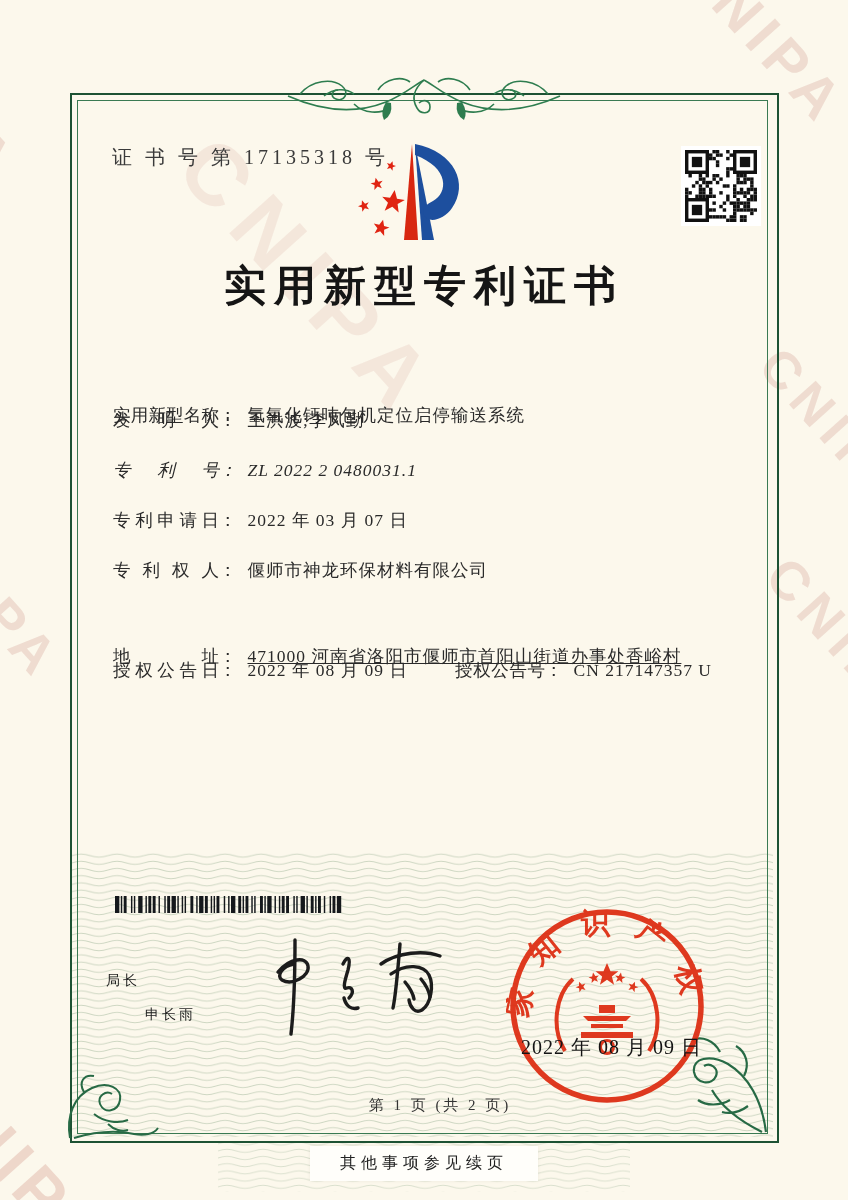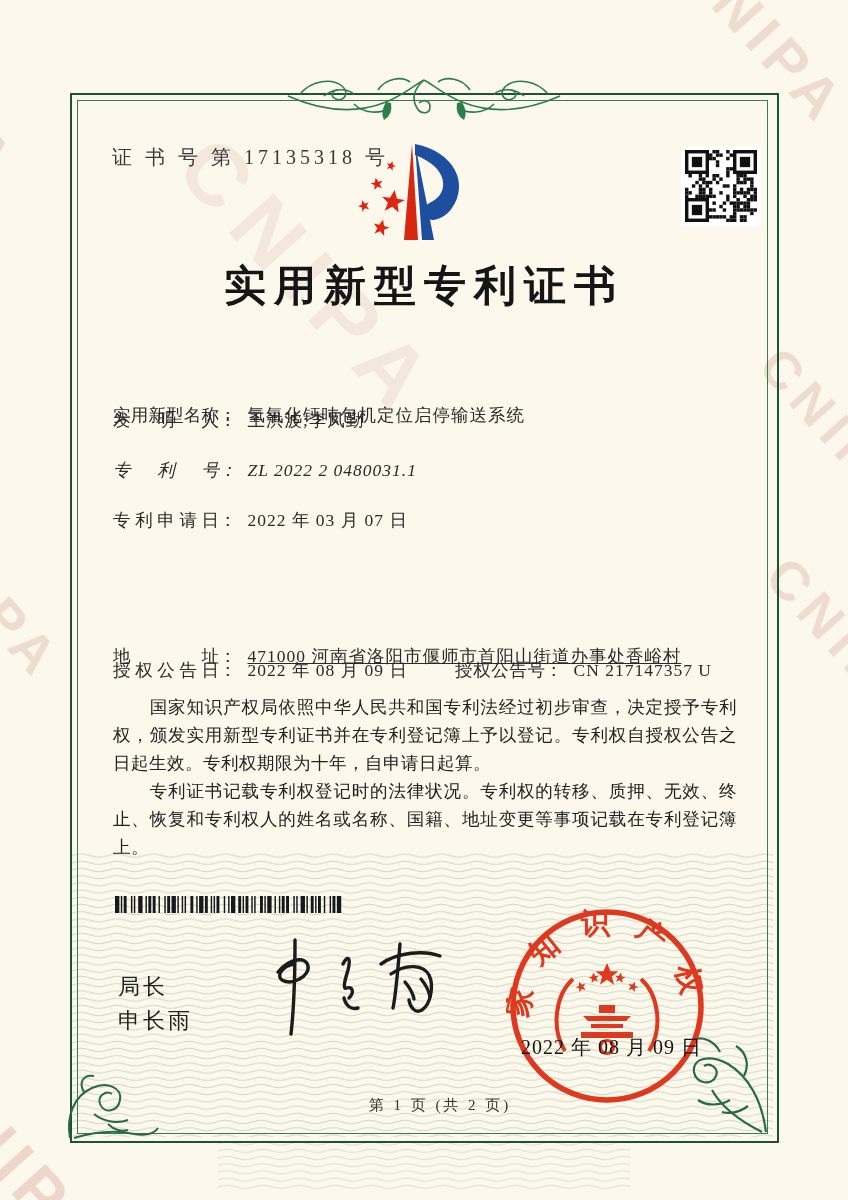--- a/index.html
+++ b/index.html
@@ -322,6 +322,9 @@
   <div class="row" style="top:508px;">
     <span class="flabel">专利申请日</span><span class="fcolon">：</span><span class="fvalue">2022 年 03 月 07 日</span>
   </div>
+  <div class="row" style="top:558px;">
+    <span class="flabel">专利权人</span><span class="fcolon">：</span><span class="fvalue">偃师市神龙环保材料有限公司</span>
+  </div>
   <div class="row" style="top:644px;text-decoration:underline;">
     <span class="flabel">地址</span><span class="fcolon">：</span><span class="fvalue">471000 河南省洛阳市偃师市首阳山街道办事处香峪村</span>
   </div>

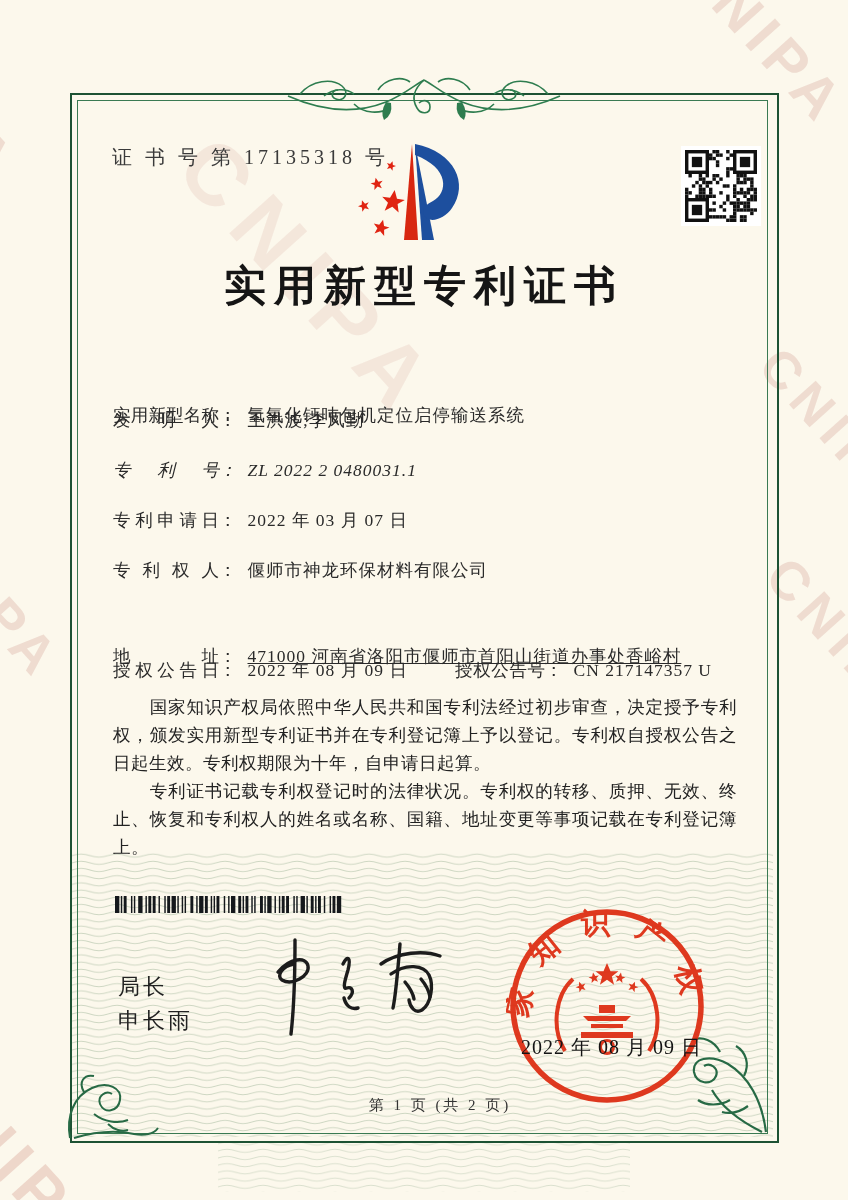--- a/index.html
+++ b/index.html
@@ -335,10 +335,6 @@
     </span>
   </div>
 
-  <div class="body-text">
-    <p>国家知识产权局依照中华人民共和国专利法经过初步审查，决定授予专利权，颁发实用新型专利证书并在专利登记簿上予以登记。专利权自授权公告之日起生效。专利权期限为十年，自申请日起算。</p>
-    <p>专利证书记载专利权登记时的法律状况。专利权的转移、质押、无效、终止、恢复和专利权人的姓名或名称、国籍、地址变更等事项记载在专利登记簿上。</p>
-  </div>
 
   <svg id="barcode" class="abs" style="left:115px;top:896px;" width="228" height="17">
       <rect x="0" y="0" width="4.35" height="17" fill="#15181c"></rect>

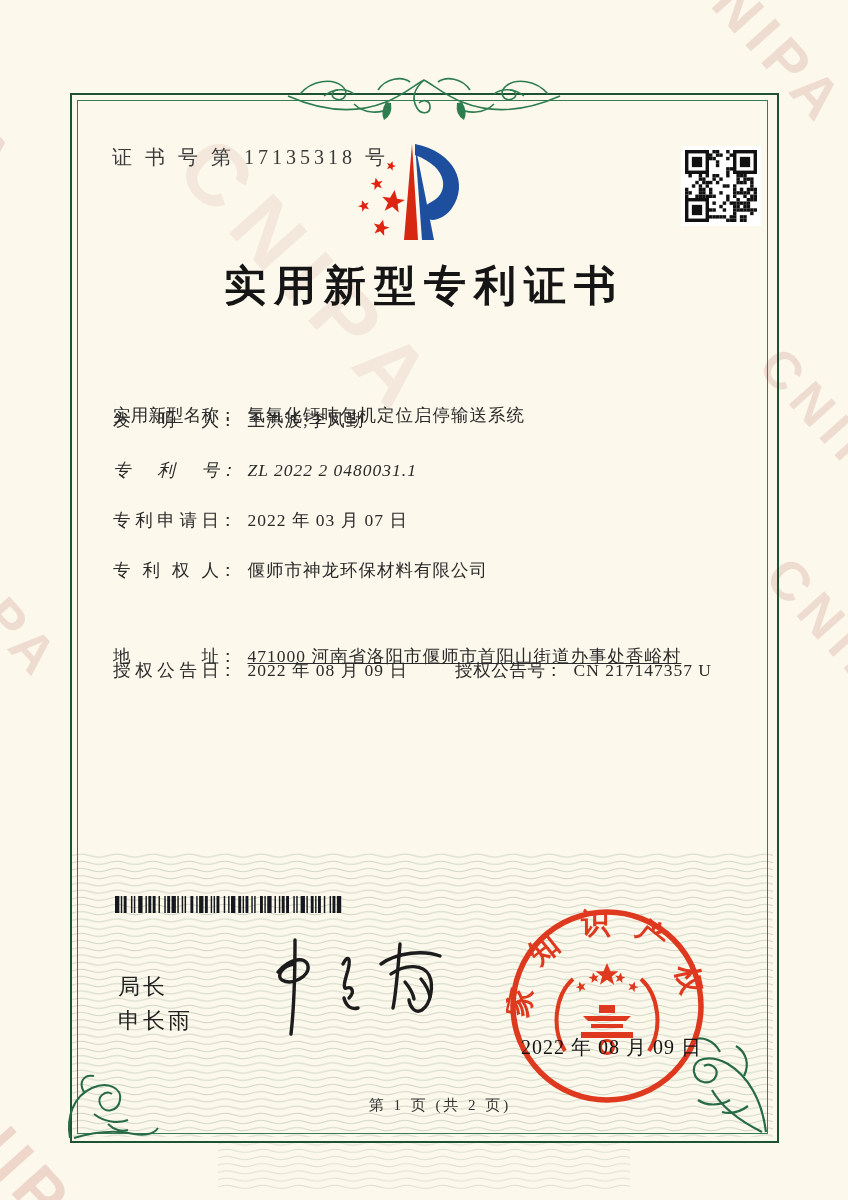--- a/index.html
+++ b/index.html
@@ -58,7 +58,7 @@
     color:#222;
   }
   .body-text p{margin:0;text-indent:2.1em;letter-spacing:0.5px;}
-  .signer{position:absolute;left:118px;font-size:22px;letter-spacing:3px;color:#222;}
+  .signer{position:absolute;left:106px;font-size:14px;letter-spacing:3px;color:#222;}
   .page-number{
     position:absolute;left:0;top:1096px;width:848px;text-align:center;
     font-size:15px;letter-spacing:3px;color:#333;margin-left:16px;

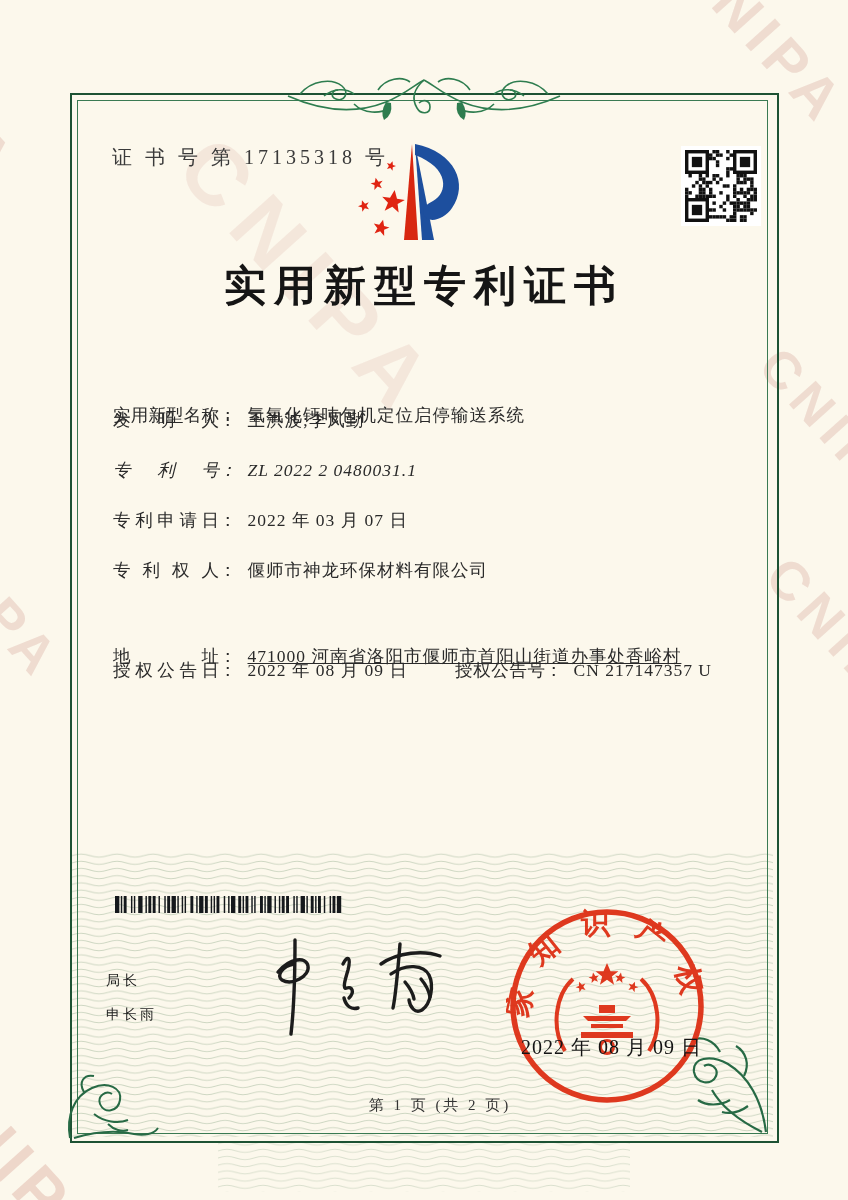--- a/index.html
+++ b/index.html
@@ -389,7 +389,7 @@
     </svg>
 
   <div class="signer" style="top:972px;">局长</div>
-  <div class="signer" style="top:1006px;">申长雨</div>
+  <div class="signer" style="top:1006px;margin-left:39px;">申长雨</div>
 
   <svg class="abs" style="left:248px;top:932px;" width="205" height="108" viewBox="0 0 205 108">
     <g stroke="#1c1c1c" stroke-width="3.4" fill="none" stroke-linecap="round">

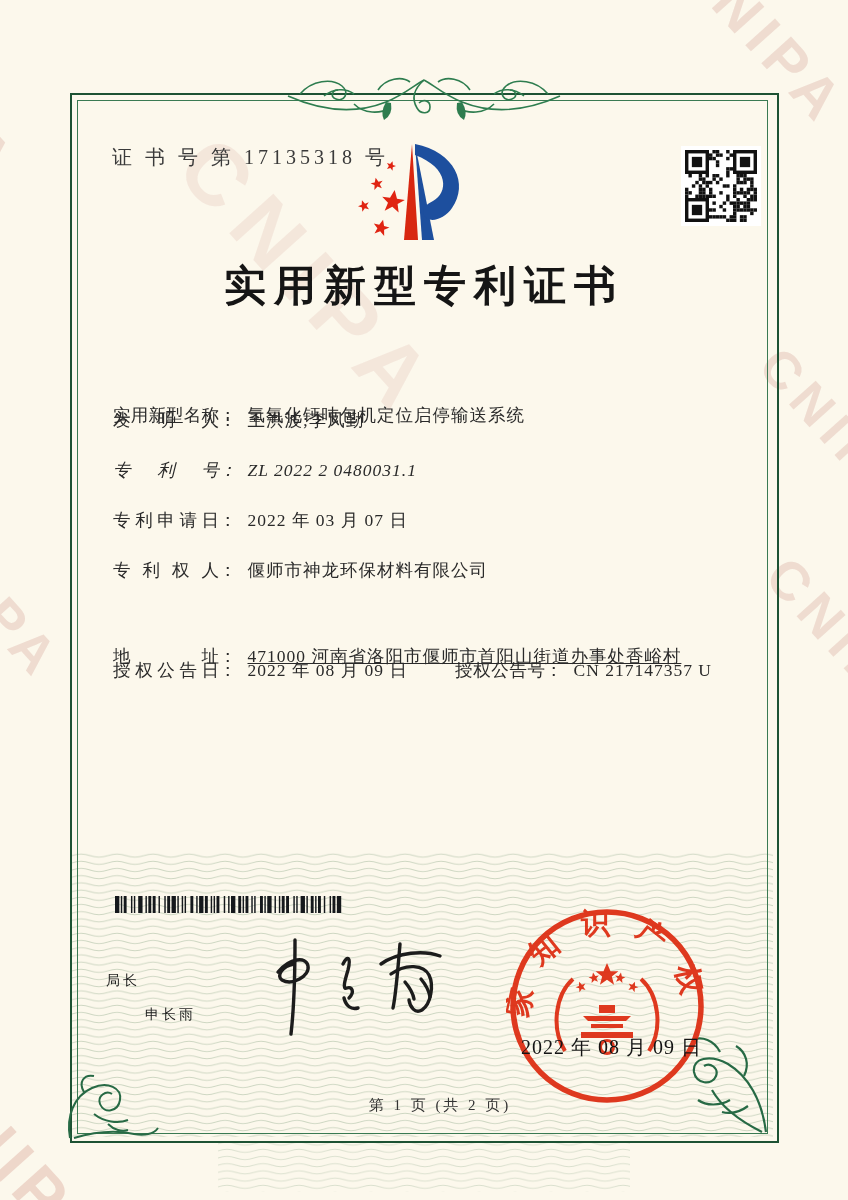--- a/index.html
+++ b/index.html
@@ -434,6 +434,7 @@
 
   <div class="page-number">第 1 页 (共 2 页)</div>
 
+  <div class="footer-note">其他事项参见续页</div>
 
 </div>
 

